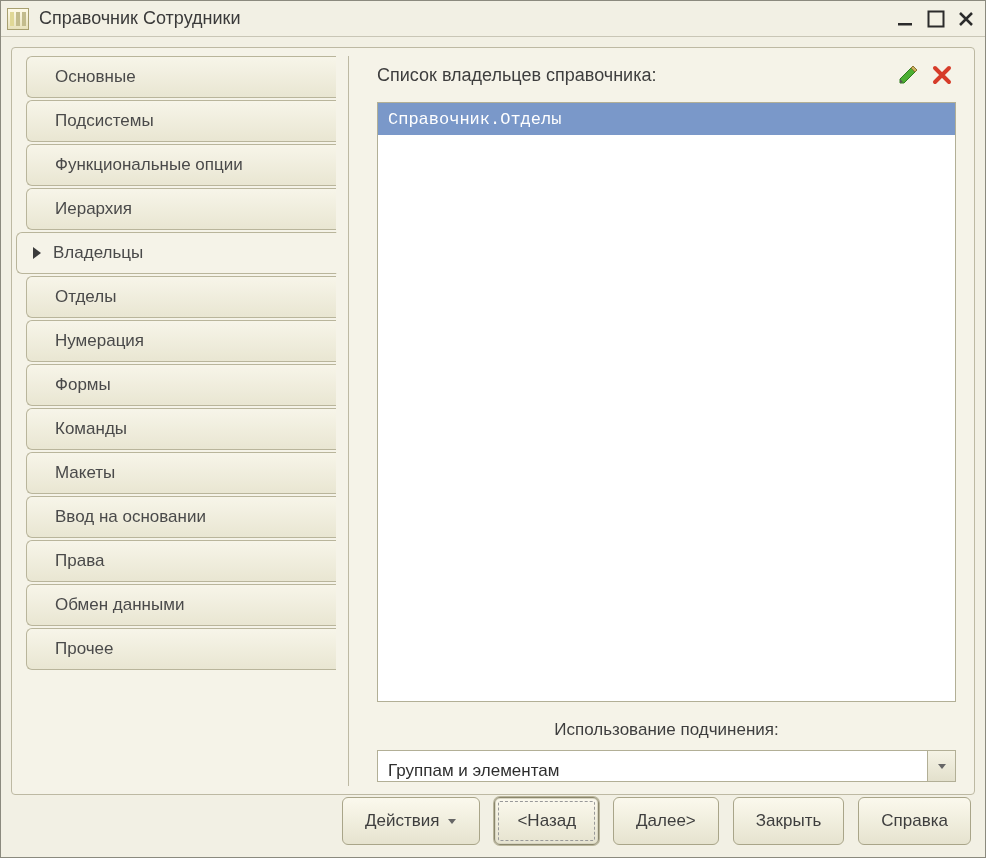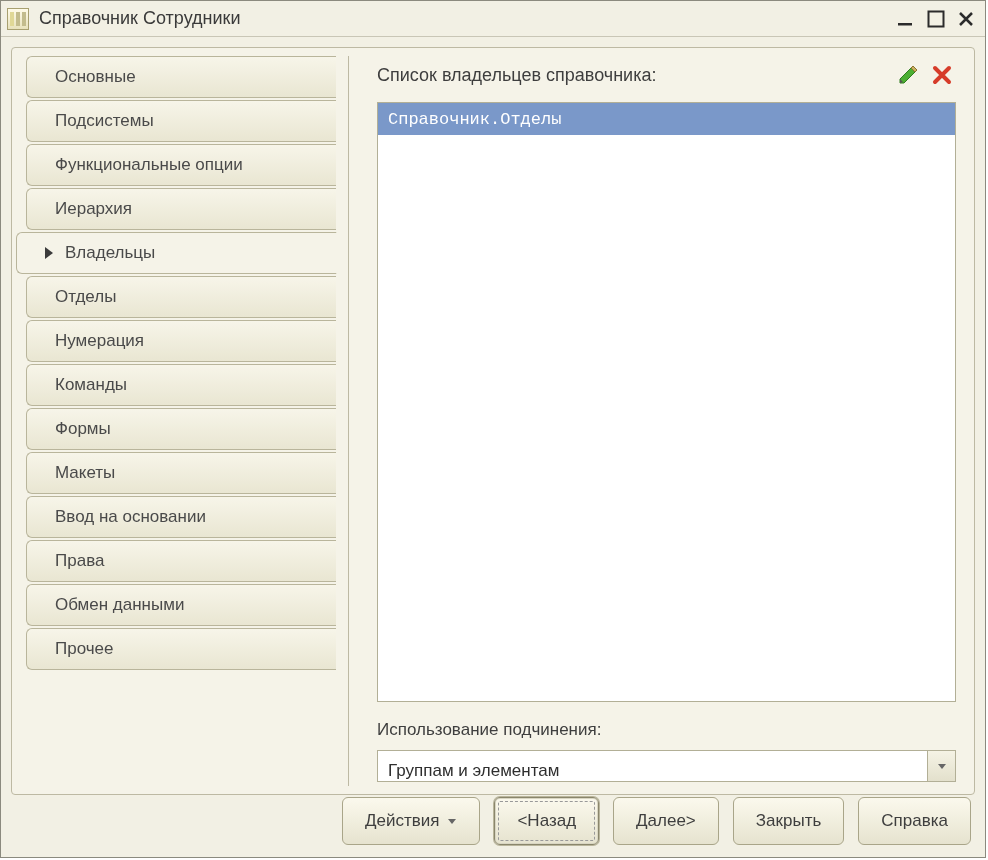--- a/index.html
+++ b/index.html
@@ -95,7 +95,7 @@
     background: #f5f3e8;
     border-right: 1px solid #f5f3e8;
     margin-right: -1px;
-    padding-left: 20px;
+    padding-left: 8px;
     font-weight: 400;
     z-index: 2;
     margin-left: -10px;

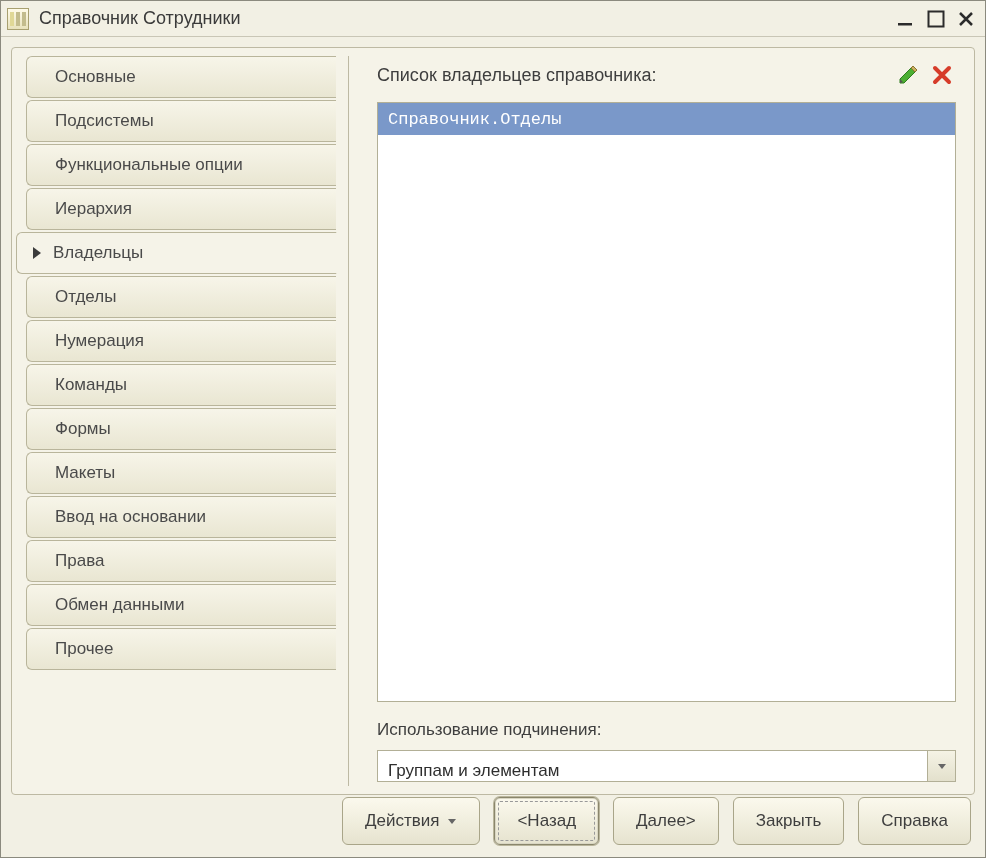--- a/index.html
+++ b/index.html
@@ -265,10 +265,10 @@
             <span>Нумерация</span>
           </div>
           <div class="tab">
+            <span>Формы</span>
+          </div>
+          <div class="tab">
             <span>Команды</span>
-          </div>
-          <div class="tab">
-            <span>Формы</span>
           </div>
           <div class="tab">
             <span>Макеты</span>

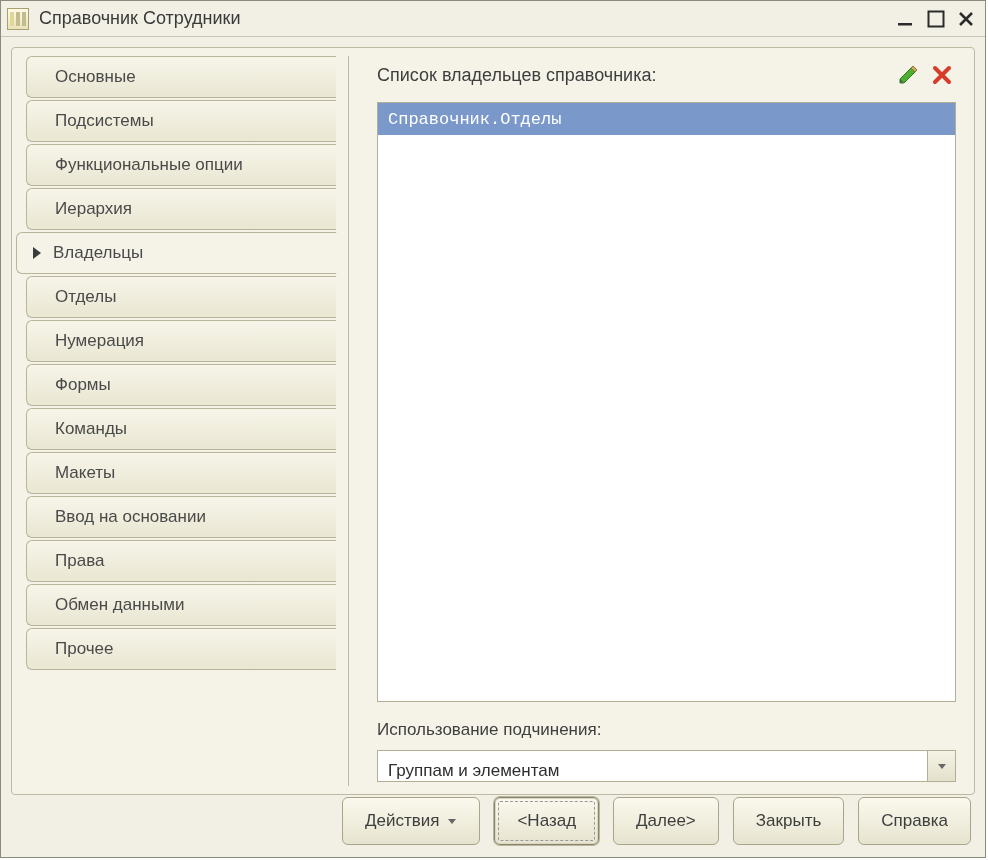--- a/index.html
+++ b/index.html
@@ -157,6 +157,7 @@
     margin-top: 18px;
     font-size: 17px;
     color: #3e3e3e;
+    text-align: center;
   }
   .combo {
     margin-top: 10px;

